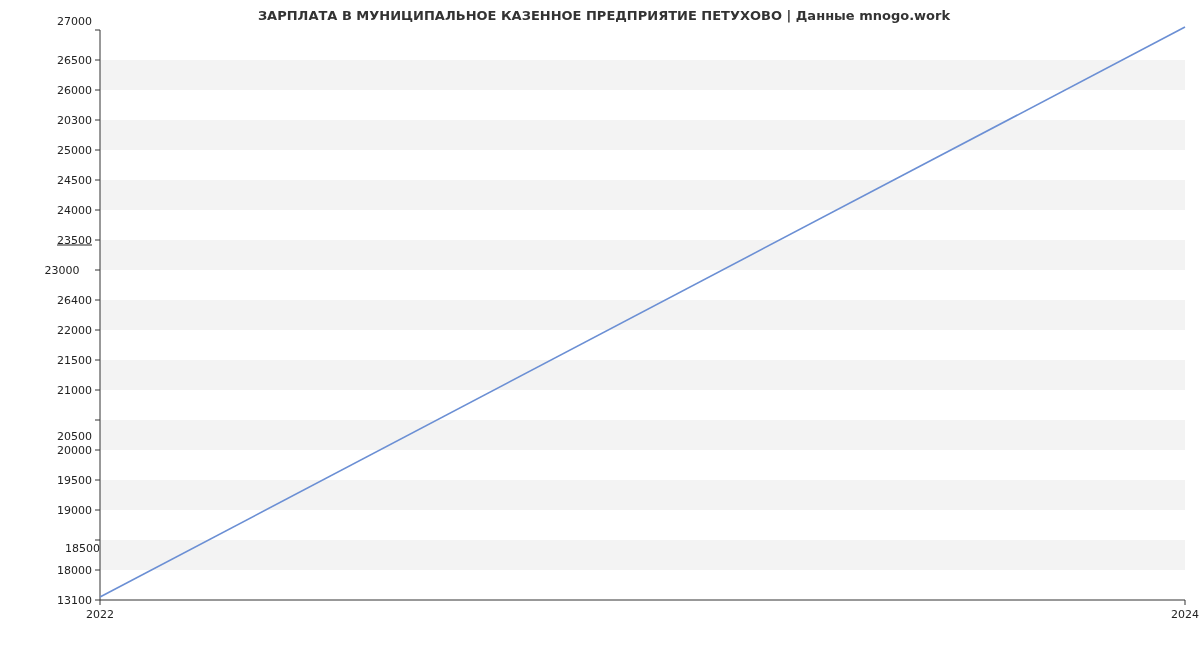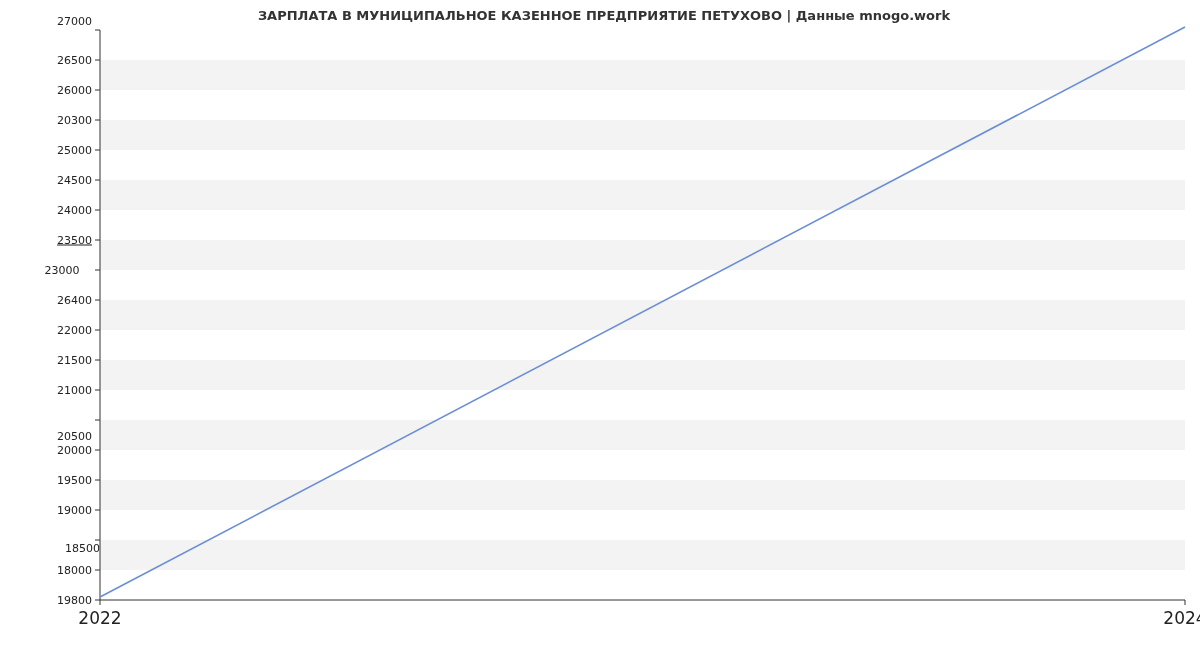--- a/index.html
+++ b/index.html
@@ -93,7 +93,7 @@
       </svg>
     </div>
   <div id="y-axis">
-      <div class="y-tick-label" style="position: absolute; left: 32px; top: 600px;">19800</div>
+      <div class="y-tick-label" style="position: absolute; left: 32px; top: 600px;">13100</div>
       <div class="y-tick-label" style="position: absolute; left: 32px; top: 570px;">18000</div>
       <div class="y-tick-label" style="position: absolute; left: 40px; top: 540px; margin-top: 8px;">18500</div>
       <div class="y-tick-label" style="position: absolute; left: 32px; top: 510px; text-align: right;">19000</div>

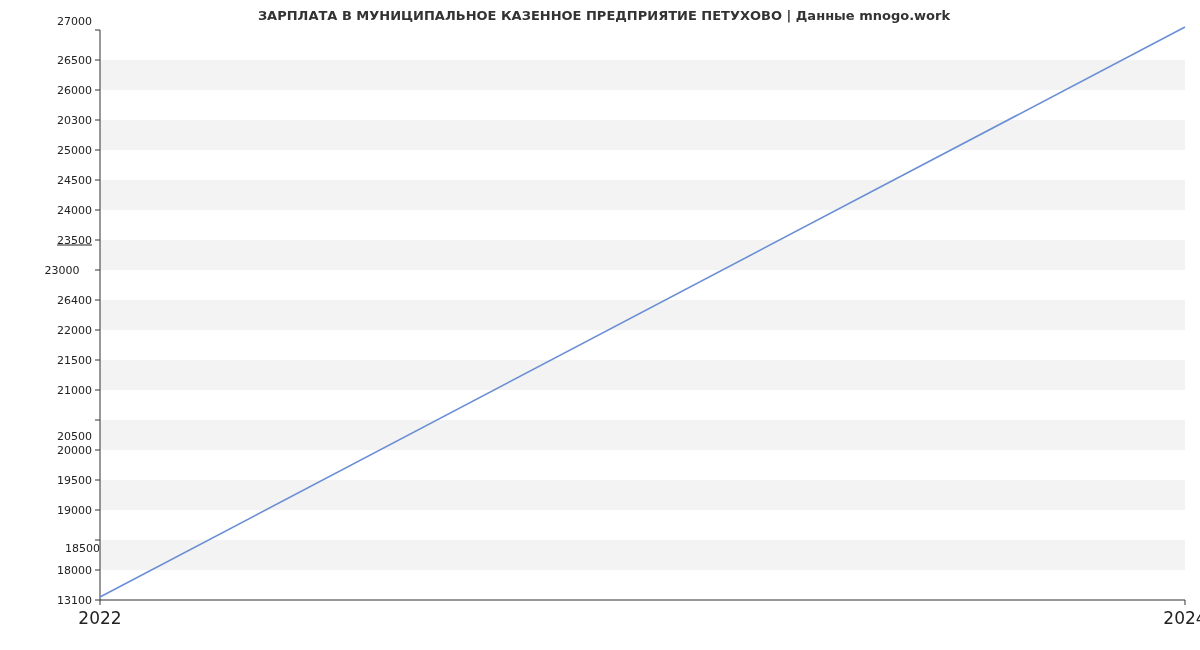--- a/index.html
+++ b/index.html
@@ -44,7 +44,7 @@
   .x-tick-label {
     position: absolute;
     top: 0;
-    font-size: 17px;
+    font-size: 11px;
     color: #222;
   }
   svg { display: block; }

